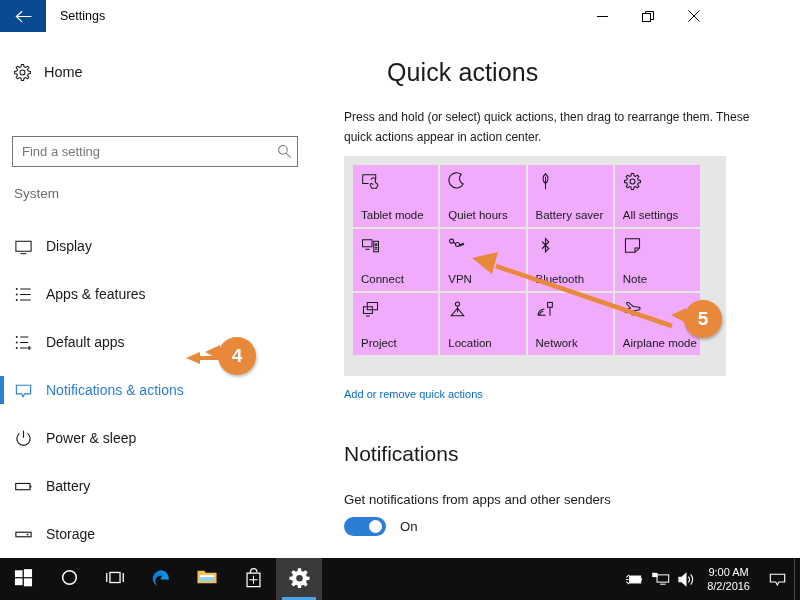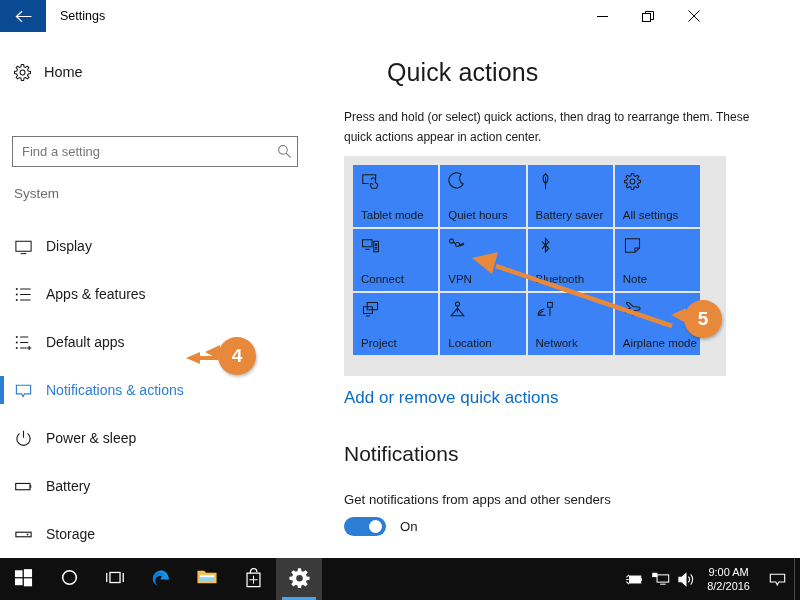--- a/index.html
+++ b/index.html
@@ -185,7 +185,7 @@
   .qa-row { display: flex; }
   .tile {
     width: 88px; height: 62px;
-    background: #3b82f6;
+    background: #f0abfc;
     margin: 0 2px 2px 0;
     position: relative;
     box-sizing: border-box;

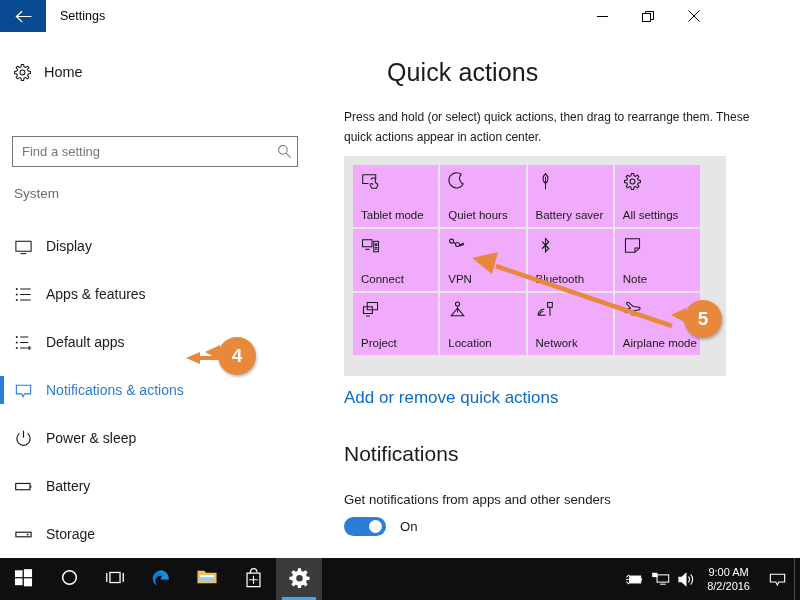--- a/index.html
+++ b/index.html
@@ -207,7 +207,7 @@
   .link {
     position: absolute;
     left: 14px; top: 352px;
-    font-size: 17px;
+    font-size: 11px;
     color: #0a6cc4;
     text-decoration: none;
     cursor: pointer;

